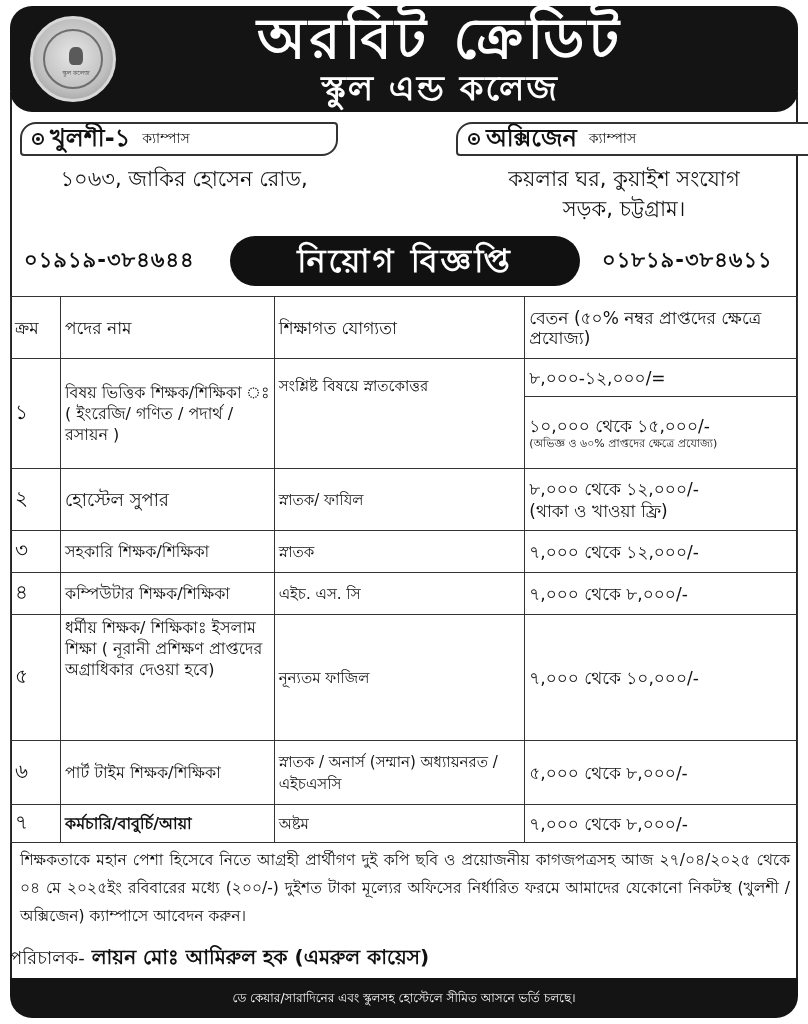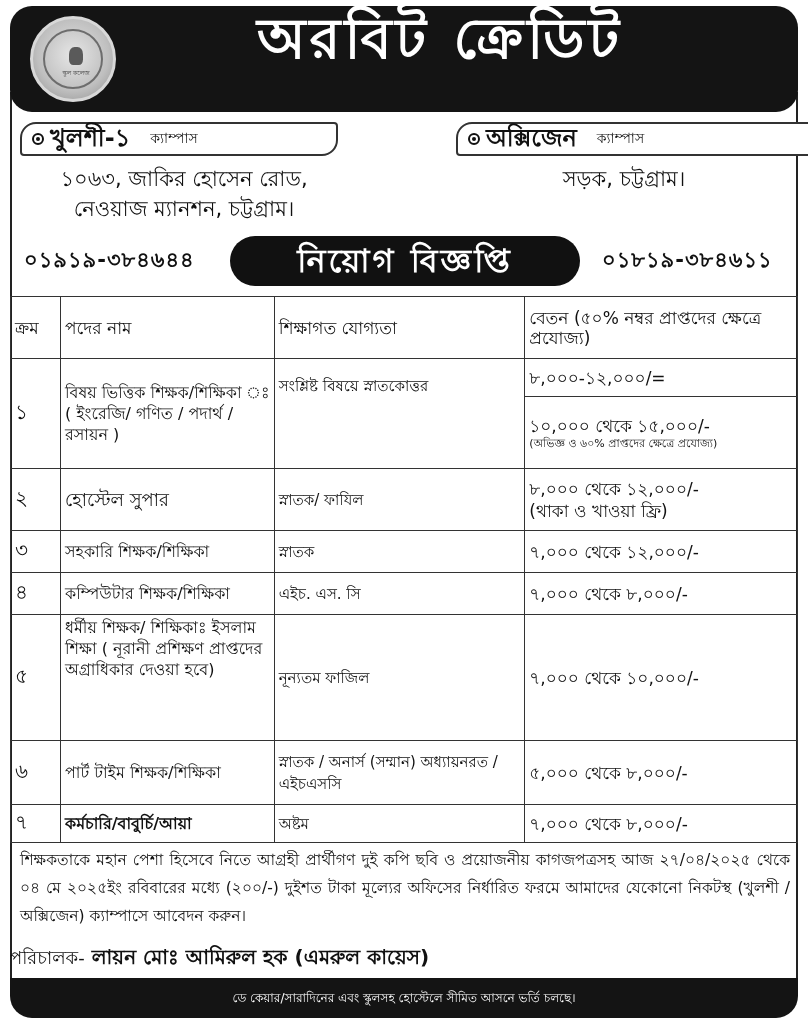--- a/index.html
+++ b/index.html
@@ -112,6 +112,7 @@
       </div>
     </div>
     <div class="school-name">অরবিট ক্রেডিট</div>
+    <div class="school-sub">স্কুল এন্ড কলেজ</div>
   </div>
 
   <div class="campus-tag" style="left:16px; top:120px; width:318px;">

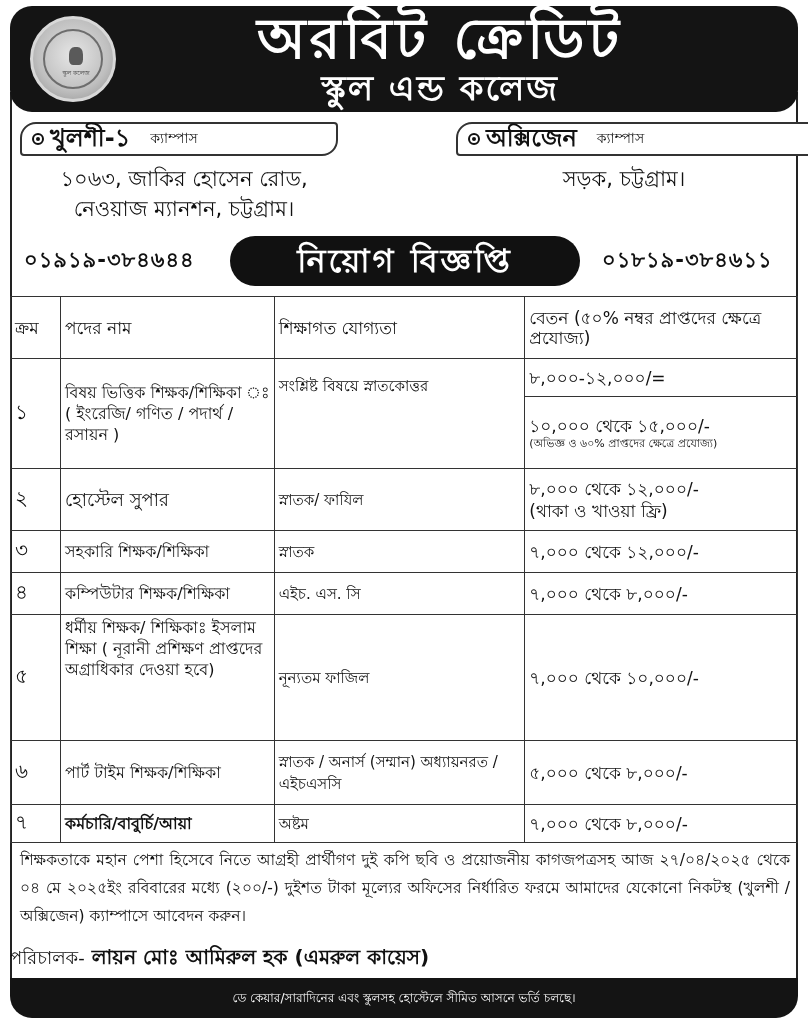--- a/index.html
+++ b/index.html
@@ -58,7 +58,7 @@
     content: ""; position: absolute; left: 2px; top: 2px; width: 4px; height: 4px; background: #111; border-radius: 50%;
   }
   .campus-name { font-size: 24px; font-weight: bold; }
-  .campus-suffix { font-size: 14px; margin-left: 20px; }
+  .campus-suffix { font-size: 14px; margin-left: 12px; }
   .address { position: absolute; font-size: 21px; text-align: center; line-height: 30px; }
   .phone { position: absolute; font-size: 21px; font-weight: bold; letter-spacing: 1px; }
 

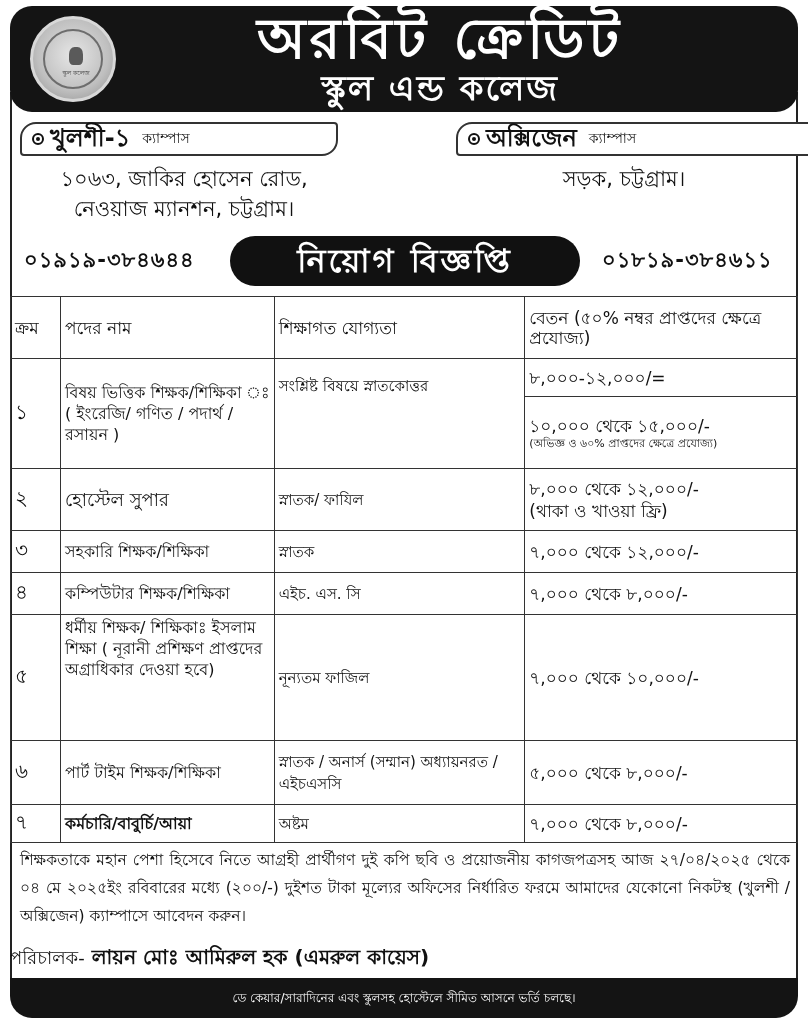--- a/index.html
+++ b/index.html
@@ -132,6 +132,7 @@
     <span class="campus-suffix">ক্যাম্পাস</span>
   </div>
   <div class="address" style="left:452px; top:162px; width:336px;">
+    <div>কয়লার ঘর, কুয়াইশ সংযোগ</div>
     <div>সড়ক, চট্টগ্রাম।</div>
   </div>
   <div class="phone" style="left:598px; top:242px;">০১৮১৯-৩৮৪৬১১</div>

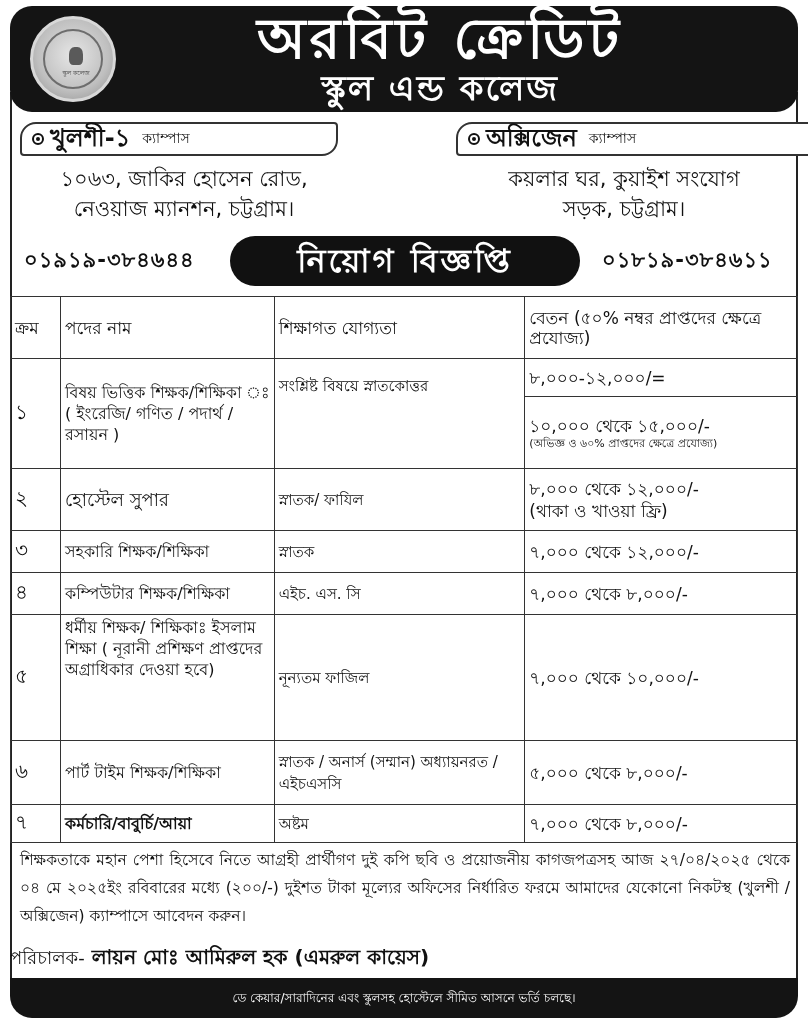--- a/index.html
+++ b/index.html
@@ -122,7 +122,6 @@
   </div>
   <div class="address" style="left:10px; top:162px; width:340px;">
     <div>১০৬৩, জাকির হোসেন রোড,</div>
-    <div>নেওয়াজ ম্যানশন, চট্টগ্রাম।</div>
   </div>
   <div class="phone" style="left:20px; top:242px;">০১৯১৯-৩৮৪৬৪৪</div>
 

